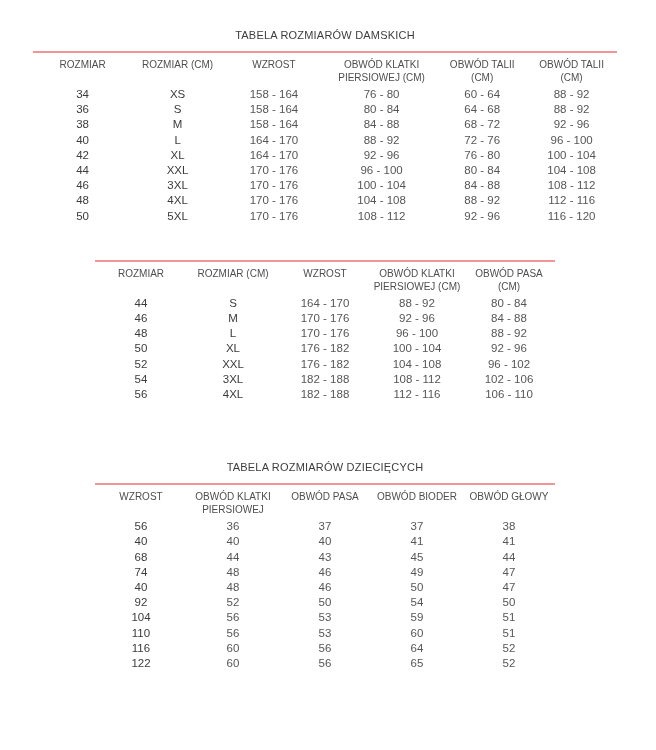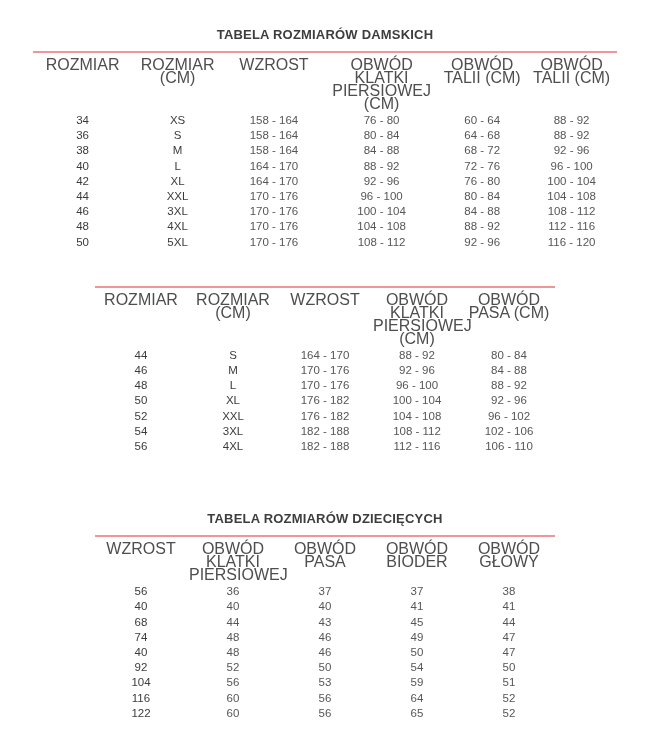--- a/index.html
+++ b/index.html
@@ -22,8 +22,8 @@
   .tbl-title {
     margin: 0;
     text-align: center;
-    font-size: 13px;
-    font-weight: 700;
+    font-size: 11px;
+    font-weight: 400;
     color: #3d3d3d;
     letter-spacing: 0.2px;
     line-height: 14px;

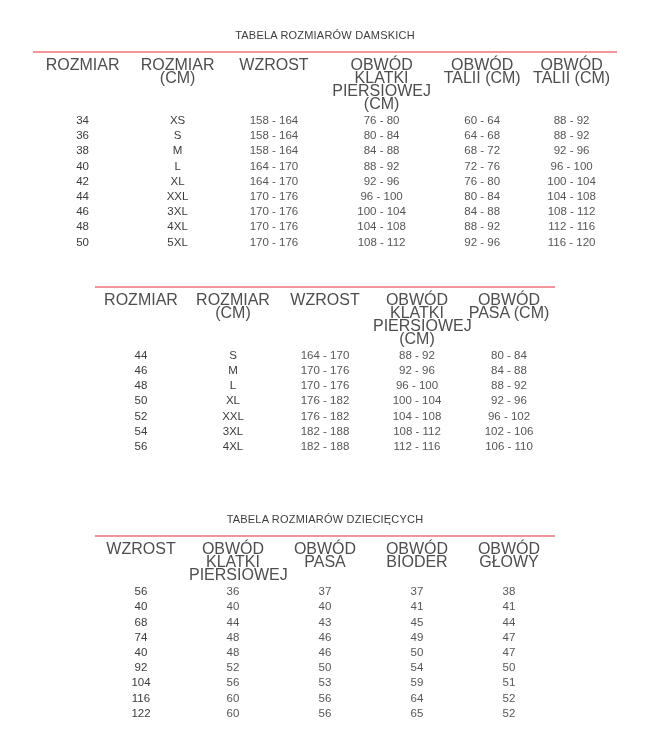--- a/index.html
+++ b/index.html
@@ -40,7 +40,7 @@
     margin-top: 3px;
   }
   th {
-    font-size: 16px;
+    font-size: 10px;
     font-weight: 400;
     color: #4e4e4e;
     line-height: 13px;

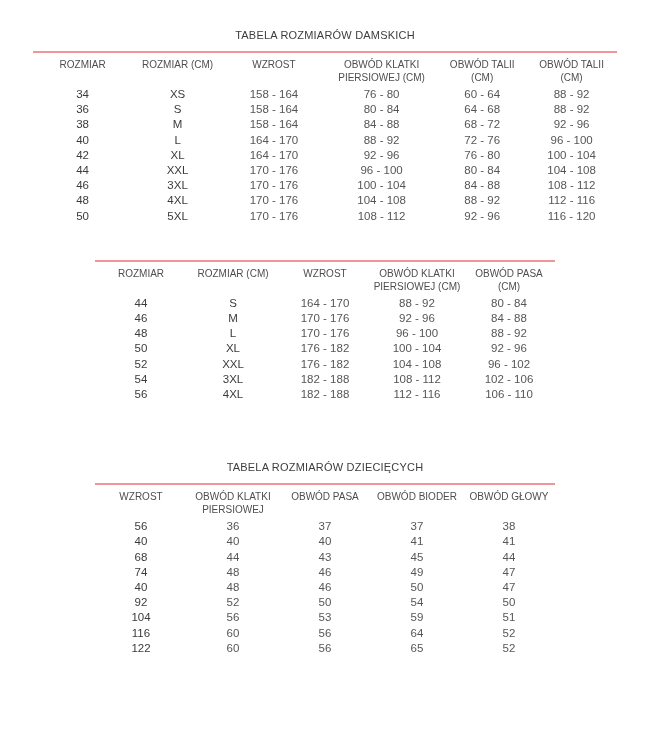--- a/index.html
+++ b/index.html
@@ -296,6 +296,13 @@
             <td>51</td>
           </tr>
           <tr>
+            <td class="b">110</td>
+            <td>56</td>
+            <td>53</td>
+            <td>60</td>
+            <td>51</td>
+          </tr>
+          <tr>
             <td class="b">116</td>
             <td>60</td>
             <td>56</td>

